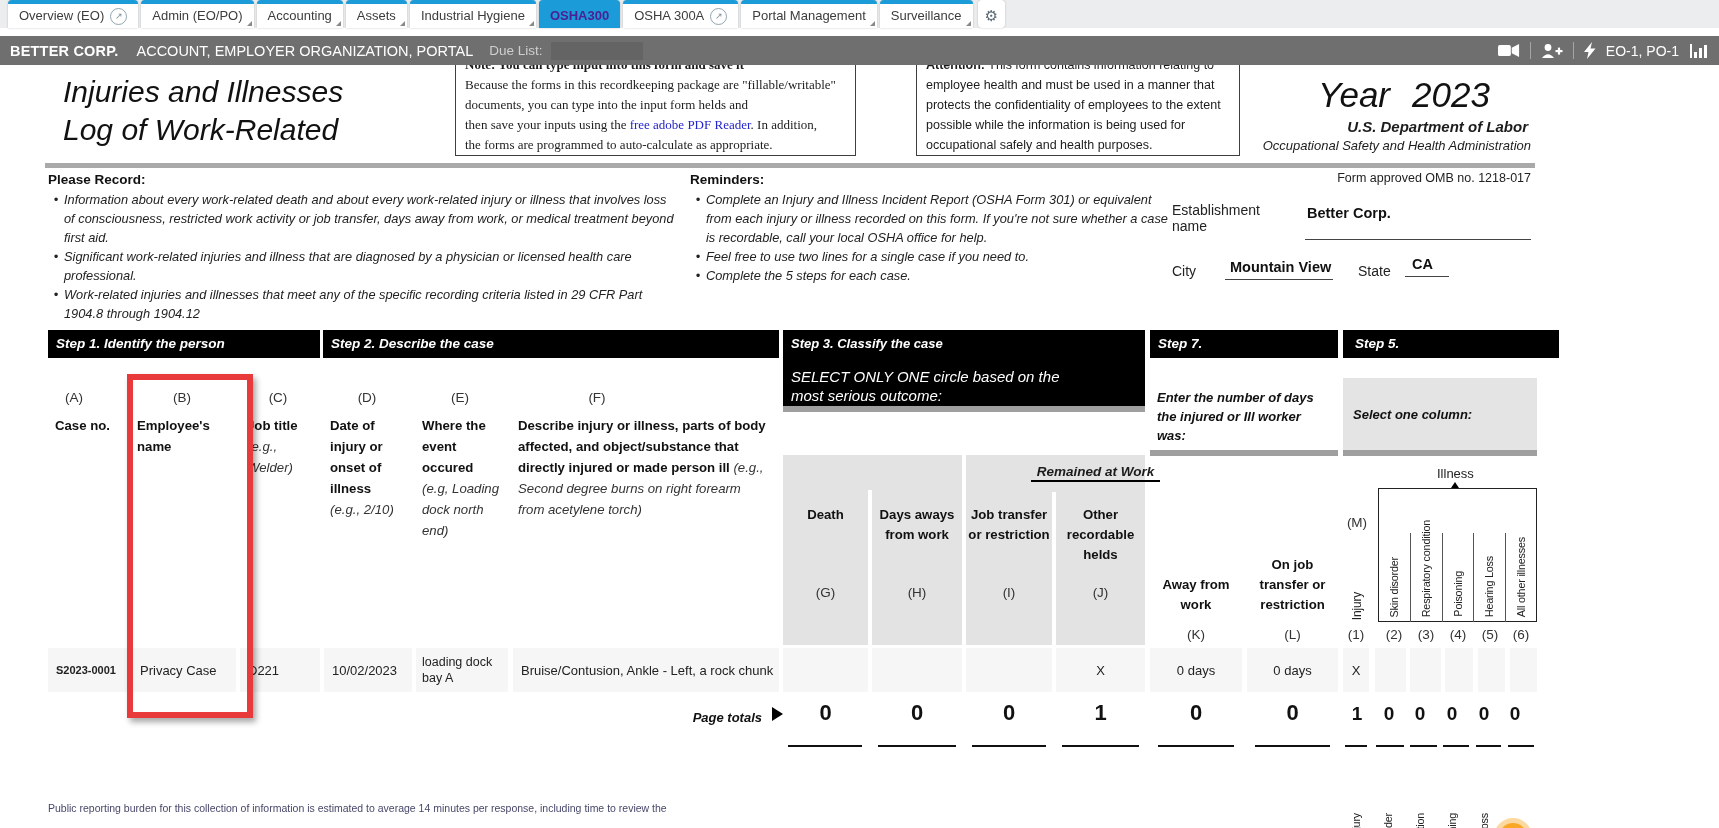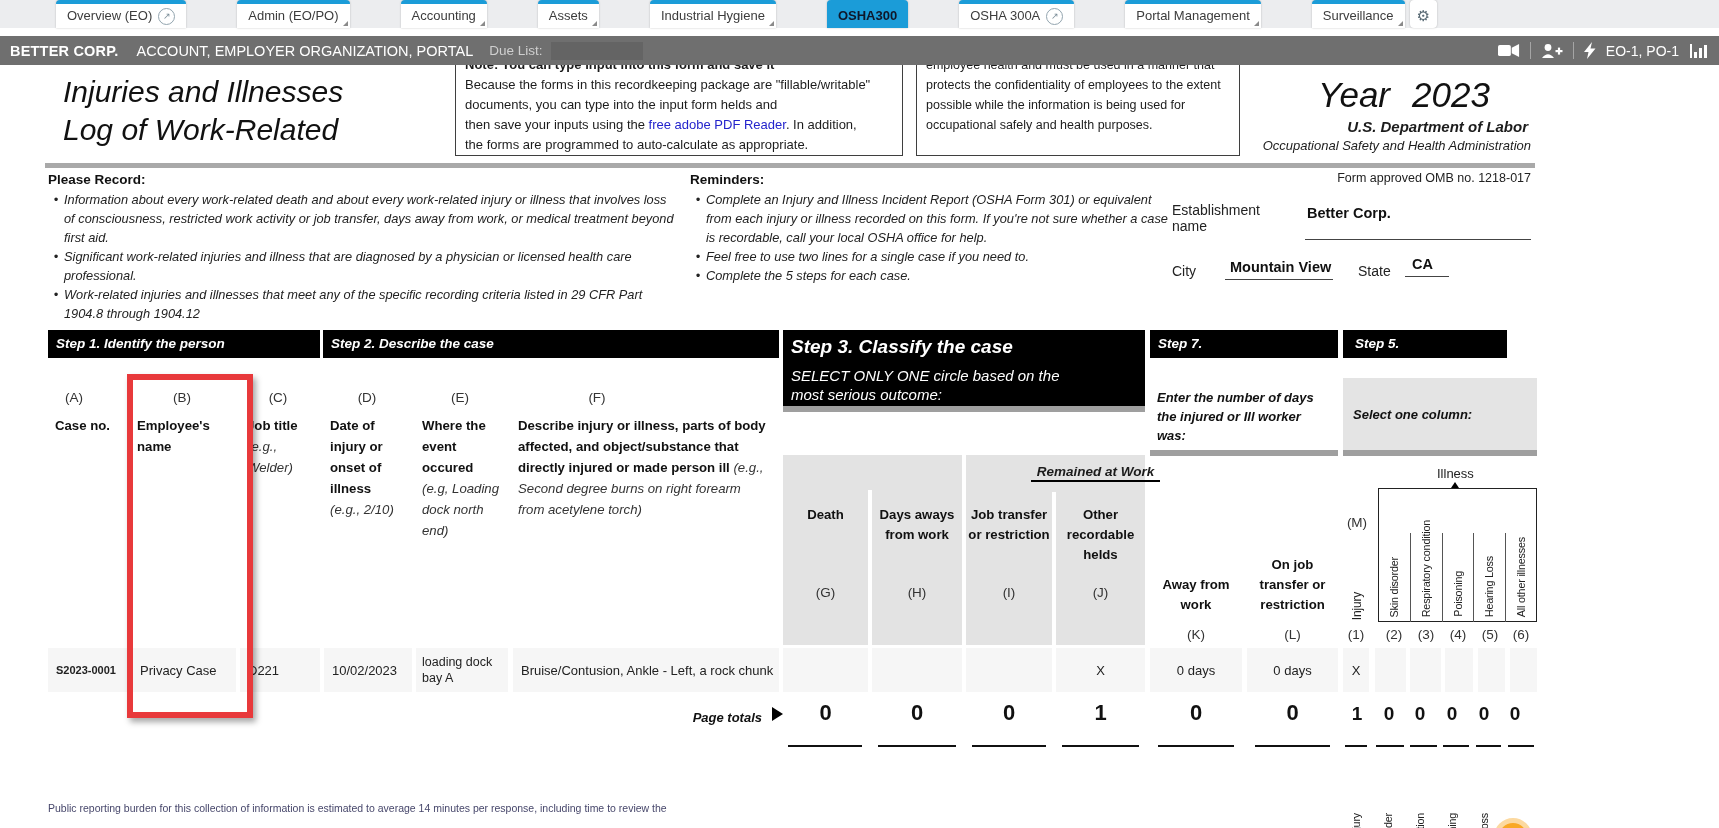--- a/index.html
+++ b/index.html
@@ -12,7 +12,7 @@
           border-bottom:4px solid #ffffff;display:flex;align-items:flex-end;padding-left:8px;box-sizing:border-box;z-index:6;}
   .tab{position:relative;height:24px;line-height:24px;background:#fff;border-top:4px solid #1b9cd8;
        border-radius:4px 4px 0 0;padding:0 11px;margin-right:3px;font-size:13px;color:#3c3c3c;
-       box-shadow:0 0 2px rgba(0,0,0,.25);display:flex;align-items:center;gap:6px;cursor:default;margin-left:48px;}
+       box-shadow:0 0 2px rgba(0,0,0,.25);display:flex;align-items:center;gap:6px;cursor:default;}
   .tab.active{background:#1b9cd8;color:#0f172a;font-weight:bold;}
   .tab.fold::after{content:"";position:absolute;right:2px;bottom:2px;width:0;height:0;
        border-left:5px solid transparent;border-bottom:5px solid #8a8a8a;}

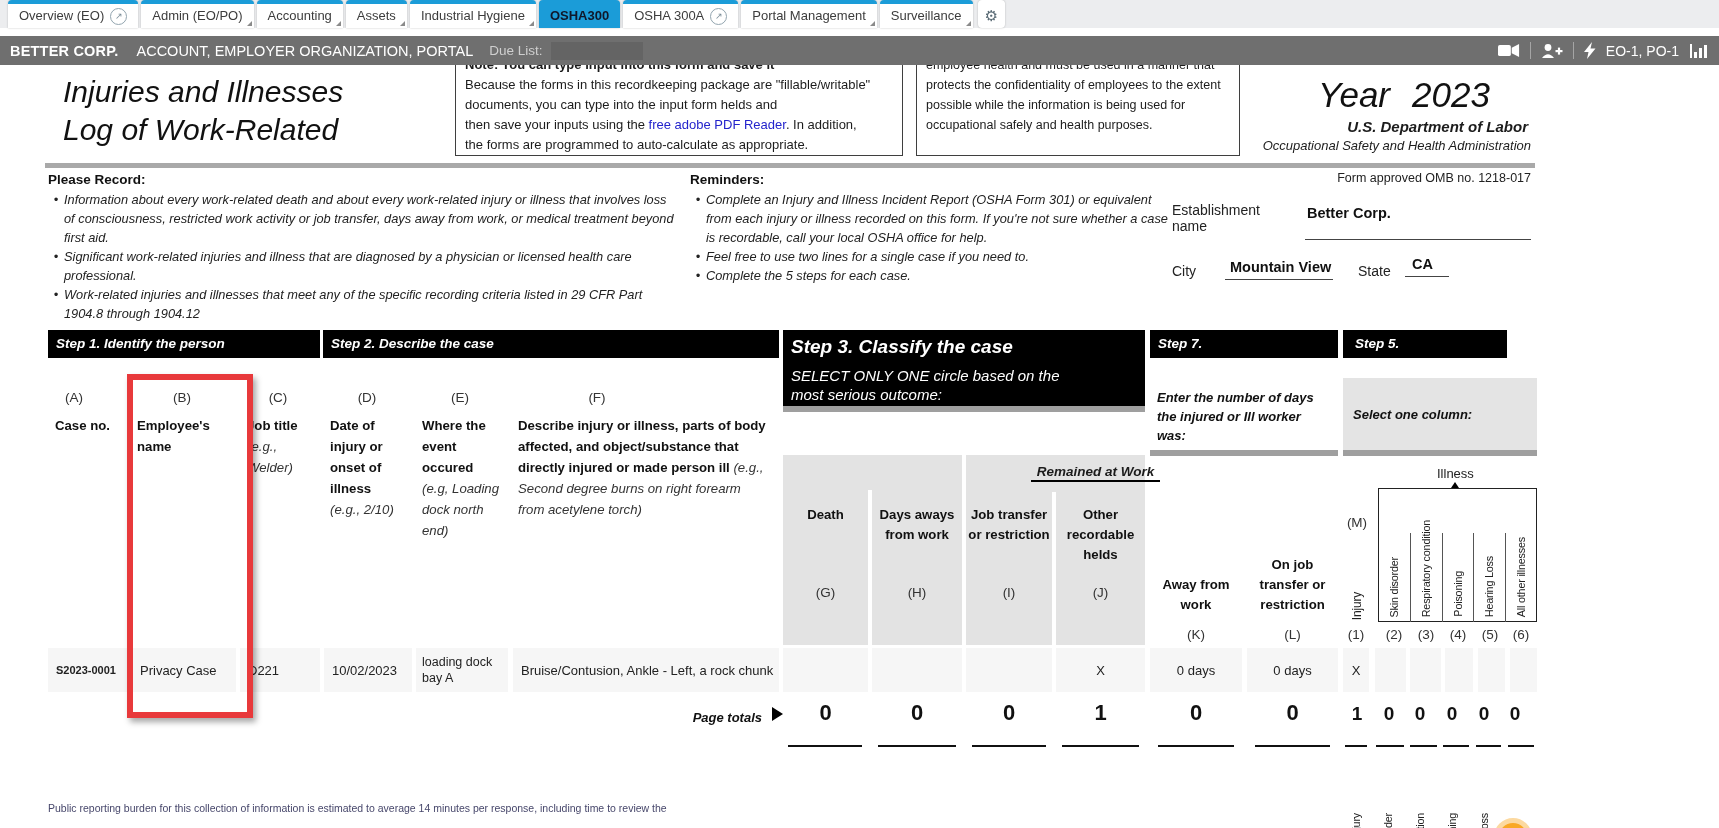--- a/index.html
+++ b/index.html
@@ -13,7 +13,7 @@
   .tab{position:relative;height:24px;line-height:24px;background:#fff;border-top:4px solid #1b9cd8;
        border-radius:4px 4px 0 0;padding:0 11px;margin-right:3px;font-size:13px;color:#3c3c3c;
        box-shadow:0 0 2px rgba(0,0,0,.25);display:flex;align-items:center;gap:6px;cursor:default;}
-  .tab.active{background:#1b9cd8;color:#0f172a;font-weight:bold;}
+  .tab.active{background:#1b9cd8;color:#4c1d95;font-weight:bold;}
   .tab.fold::after{content:"";position:absolute;right:2px;bottom:2px;width:0;height:0;
        border-left:5px solid transparent;border-bottom:5px solid #8a8a8a;}
   .popout{display:inline-flex;width:15px;height:15px;border:1px solid #93a5af;border-radius:50%;

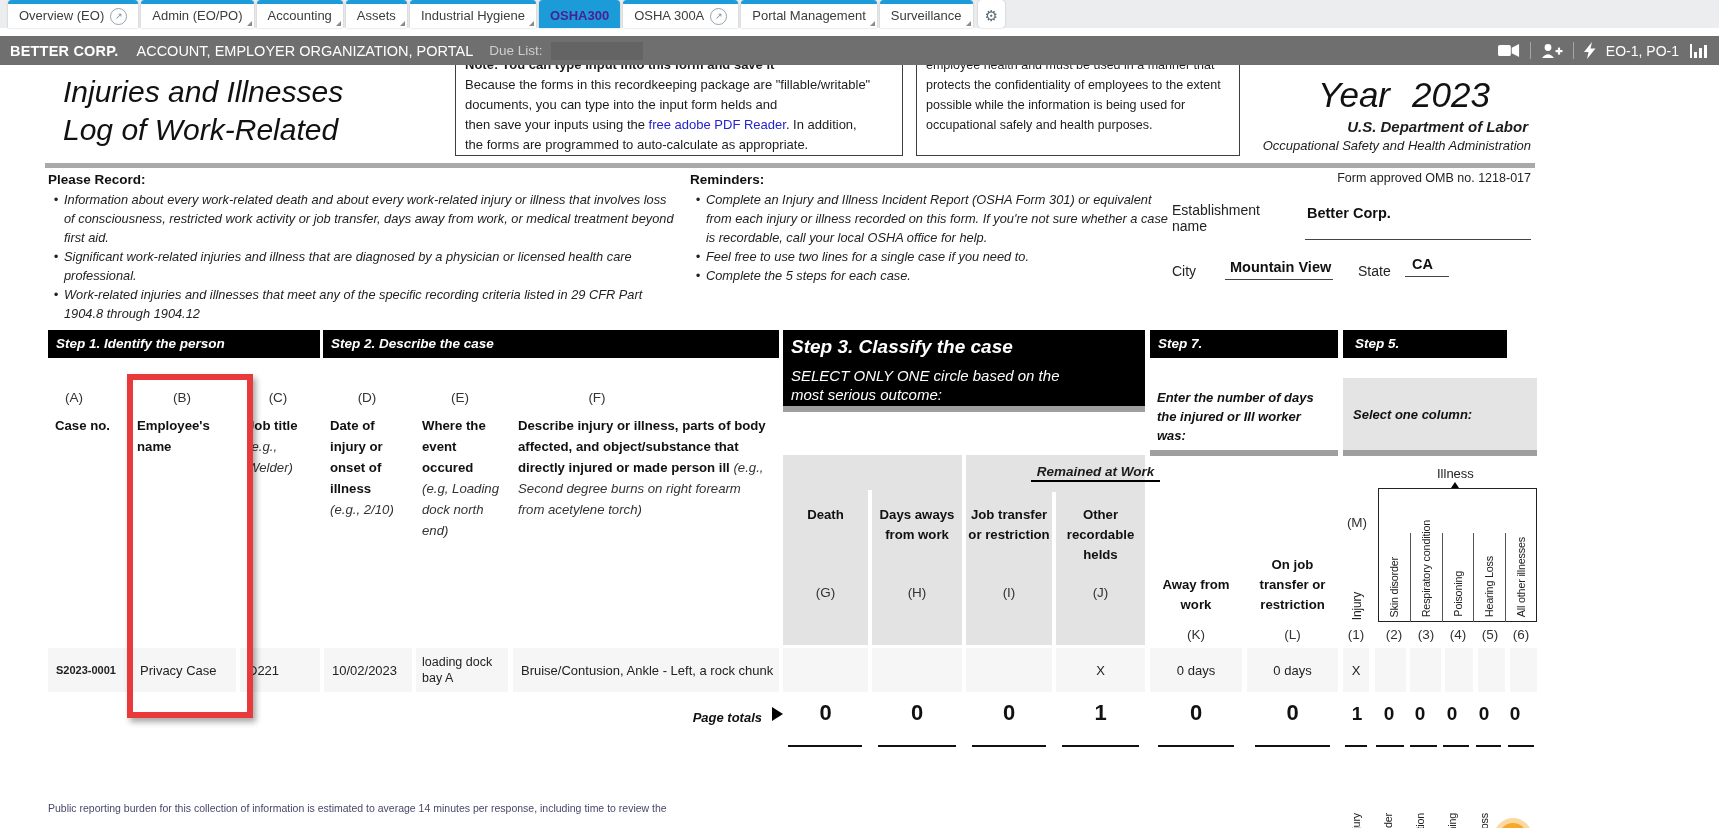--- a/index.html
+++ b/index.html
@@ -209,6 +209,7 @@
     </div>
 
     <div class="notebox att" style="left:916px;top:-14px;width:324px;height:105px;">
+      <div class="nline"><span class="nb-b">Attention:</span><span> This form contains information relating to</span></div>
       <div class="nline">employee health and must be used in a manner that</div>
       <div class="nline">protects the confidentiality of employees to the extent</div>
       <div class="nline">possible while the information is being used for</div>

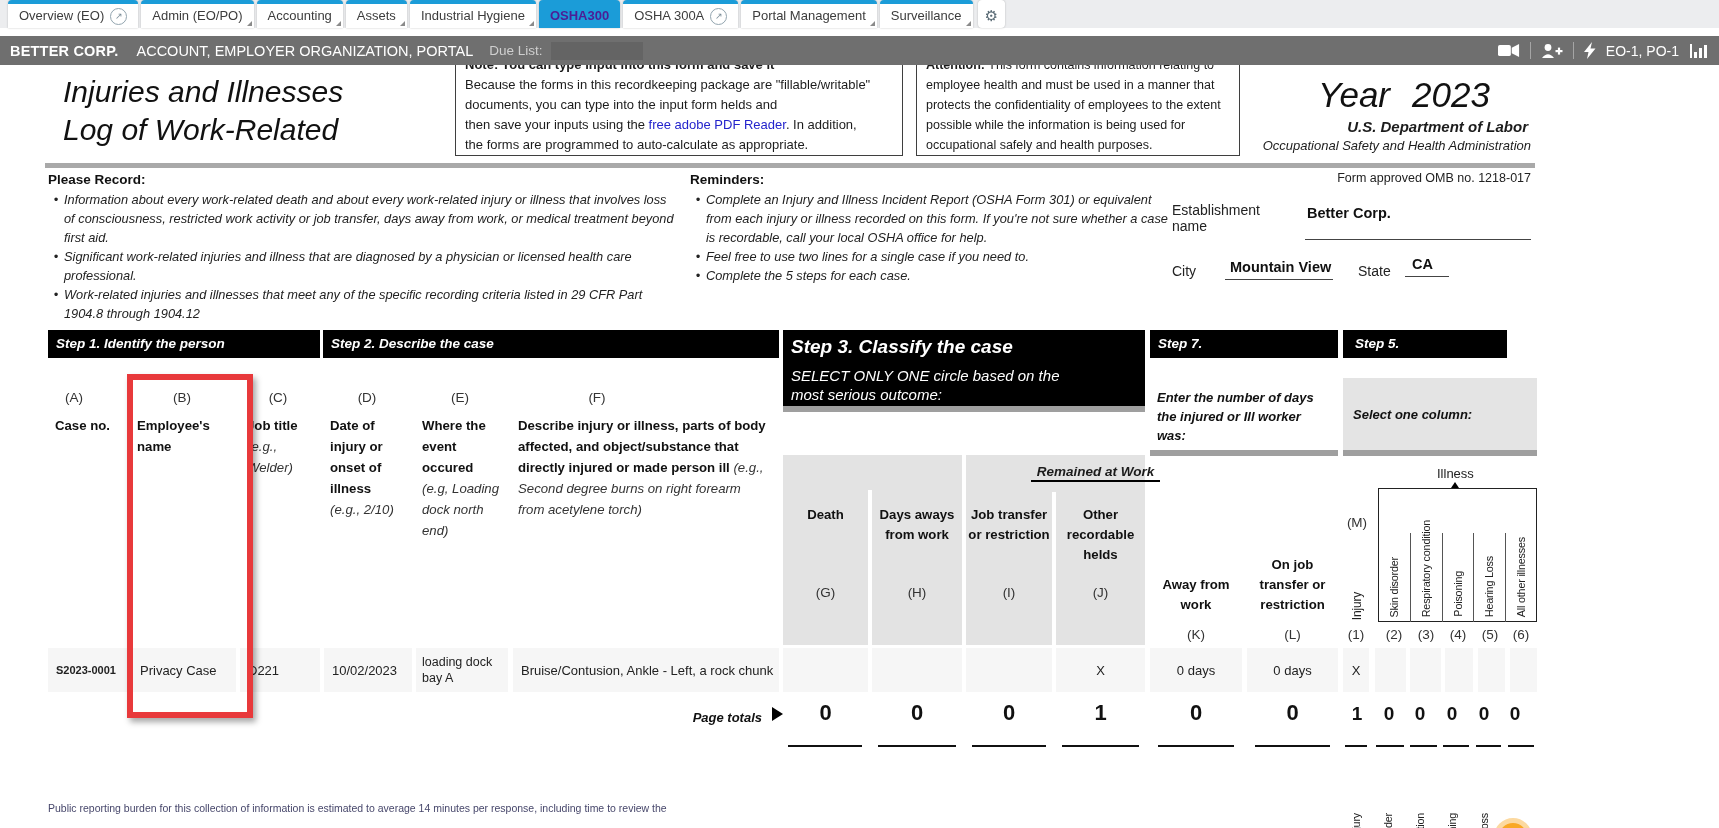--- a/index.html
+++ b/index.html
@@ -200,7 +200,7 @@
       <div>Log of Work-Related</div>
     </div>
 
-    <div class="notebox" style="left:455px;top:-14px;width:448px;height:105px;">
+    <div class="notebox" style="left:455px;top:-14px;width:401px;height:105px;font-family:Liberation Serif, serif;">
       <div class="nline nb-b">Note: You can type input into this form and save it</div>
       <div class="nline">Because the forms in this recordkeeping package are "fillable/writable"</div>
       <div class="nline">documents, you can type into the input form helds and</div>

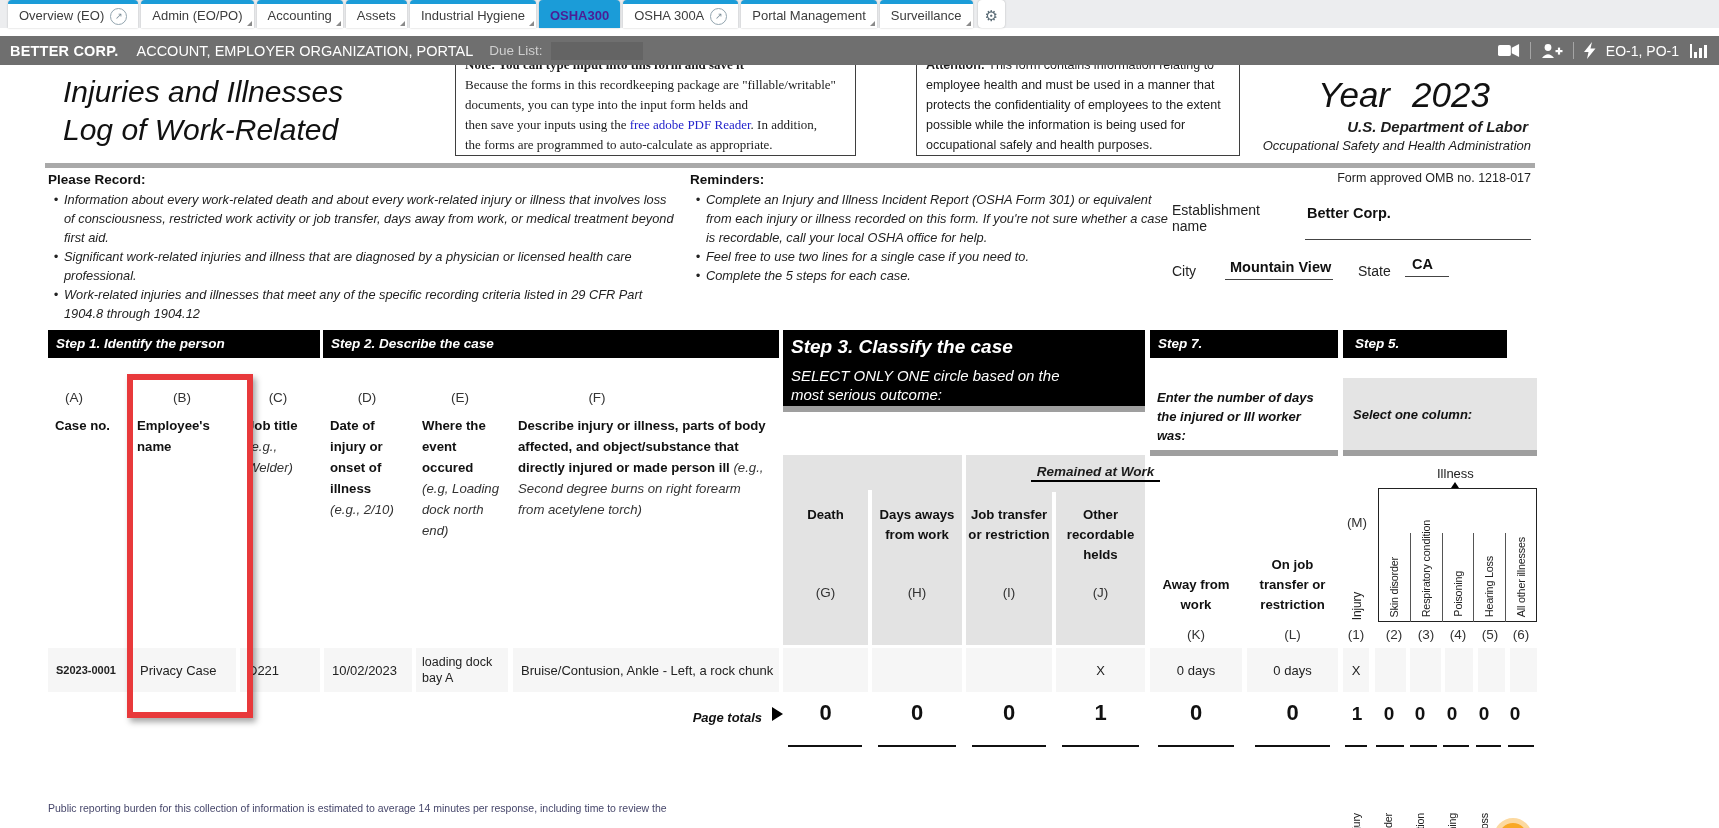--- a/index.html
+++ b/index.html
@@ -65,7 +65,7 @@
   .blackbar{position:absolute;background:#000;color:#fff;font-weight:bold;font-style:italic;
        font-size:13.5px;padding:6px 0 0 8px;box-sizing:border-box;height:28px;}
   .step3box{position:absolute;background:#000;color:#fff;padding:6px 0 0 8px;box-sizing:border-box;}
-  .step3box .t{font-weight:bold;font-style:italic;font-size:19px;margin-bottom:8px;}
+  .step3box .t{font-weight:bold;font-style:italic;font-size:13px;margin-bottom:16px;}
   .step3box .s{font-style:italic;font-size:15px;line-height:19px;}
   .shadowbar{position:absolute;background:#9f9f9f;}
   .grayblock{position:absolute;background:#e3e3e3;}

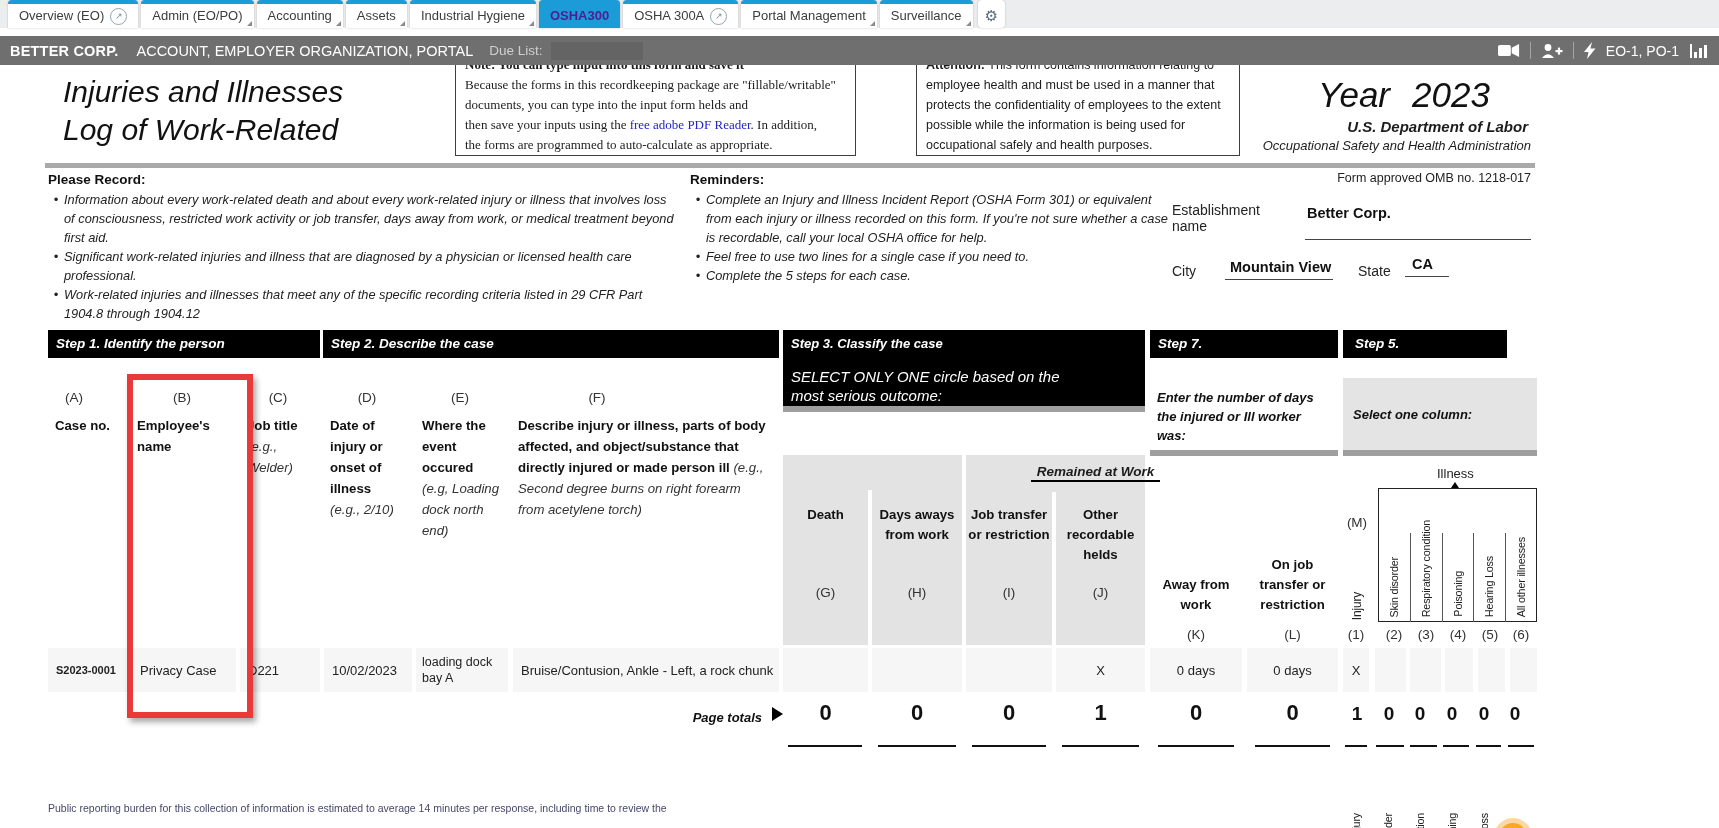--- a/index.html
+++ b/index.html
@@ -286,7 +286,7 @@
     </div>
     <div class="shadowbar" style="left:783px;top:341px;width:362px;height:6px;"></div>
     <div class="blackbar" style="left:1150px;top:265px;width:188px;">Step 7.</div>
-    <div class="blackbar" style="left:1343px;top:265px;width:164px;padding-left:12px;">Step 5.</div>
+    <div class="blackbar" style="left:1343px;top:265px;width:216px;padding-left:12px;">Step 5.</div>
 
     <div class="s4note" style="left:1157px;top:323px;width:176px;">Enter the number of days the injured or Ill worker was:</div>
     <div class="shadowbar" style="left:1150px;top:385px;width:188px;height:6px;"></div>

